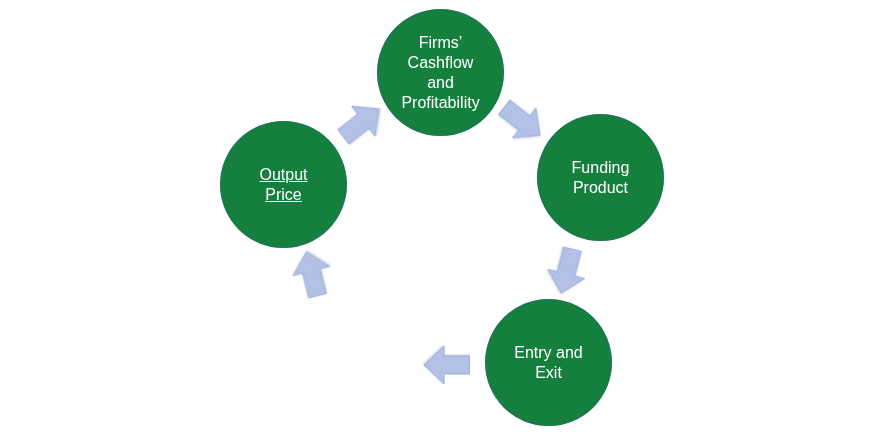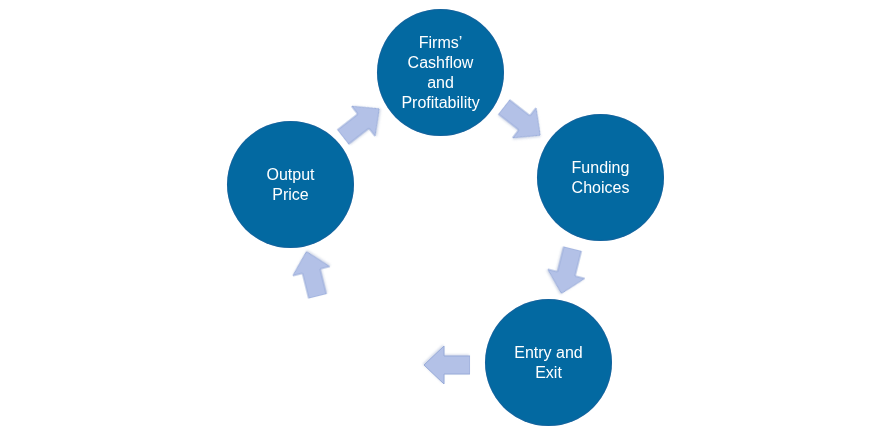--- a/index.html
+++ b/index.html
@@ -20,7 +20,7 @@
     width: 127px;
     height: 127px;
     border-radius: 50%;
-    background: #0369a1;
+    background: #15803d;
     color: #ffffff;
     display: flex;
     align-items: center;

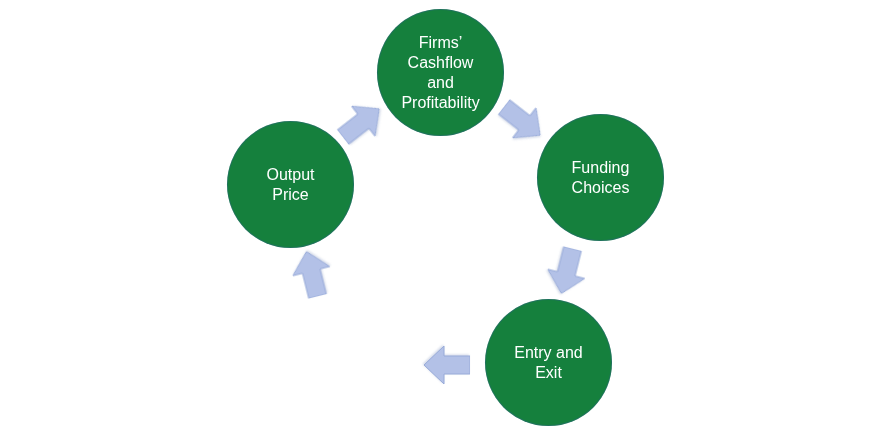--- a/index.html
+++ b/index.html
@@ -35,7 +35,7 @@
   .node-funding { left: 537px; top: 114px; }
   .node-entry   { left: 485px; top: 299px; justify-content: center; }
   .node-product { left: 282px; top: 303px; }
-  .node-output  { left: 227px; top: 121px; }
+  .node-output  { left: 220px; top: 121px; text-decoration: underline; }
 
   .arrow {
     position: absolute;

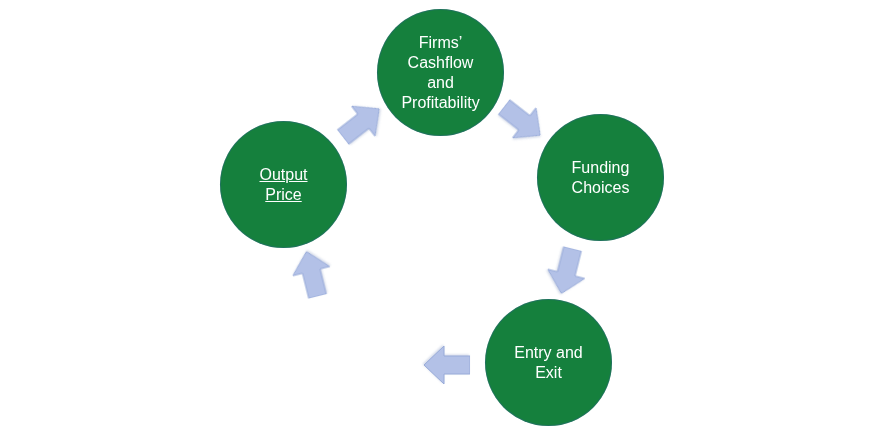--- a/index.html
+++ b/index.html
@@ -63,7 +63,7 @@
   </div>
   <div class="node node-funding">
     <span>Funding
-Choices</span>
+Product</span>
   </div>
   <div class="node node-entry">
     <span>Entry and

